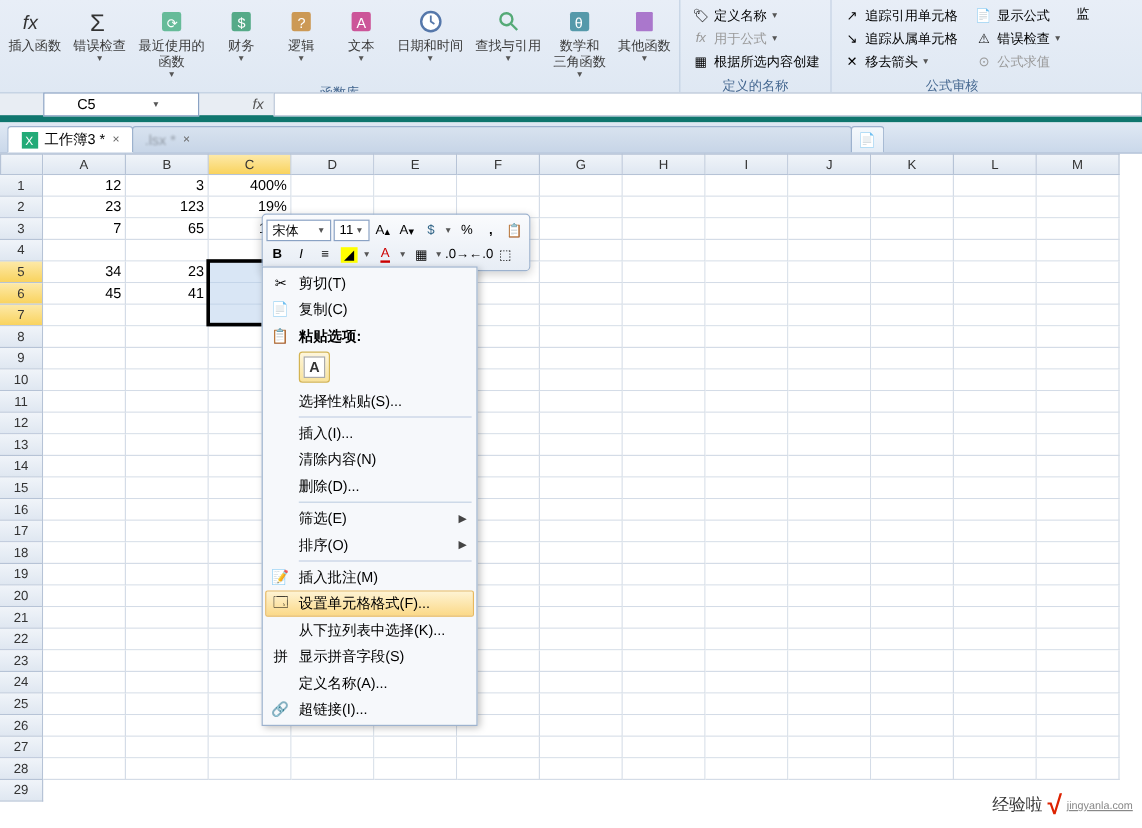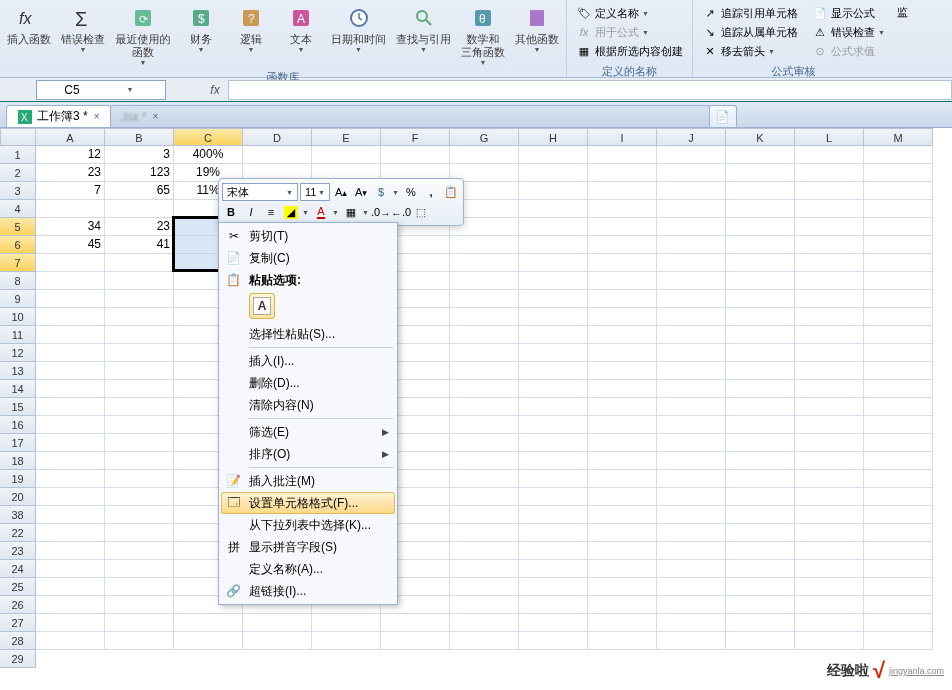--- a/index.html
+++ b/index.html
@@ -18,7 +18,7 @@
     .rb-sico { width: 16px; height: 16px; display: flex; align-items: center; justify-content: center; }
 
     
-    .fbar { height: 24px; background: #e8edf3; border-bottom: 1px solid #0f766e; display: flex; align-items: center; font-size: 12px; }
+    .fbar { height: 24px; background: #e8edf3; border-bottom: 6px solid #0f766e; display: flex; align-items: center; font-size: 12px; }
     .name-box { width: 130px; height: 20px; border: 1px solid #8aa2c4; background: #fff; margin-left: 36px; display: flex; align-items: center; padding: 0 6px; }
     .name-box span { flex: 1; text-align: center; }
     .fx { width: 18px; text-align: center; font-style: italic; color: #555; margin-left: 40px; }

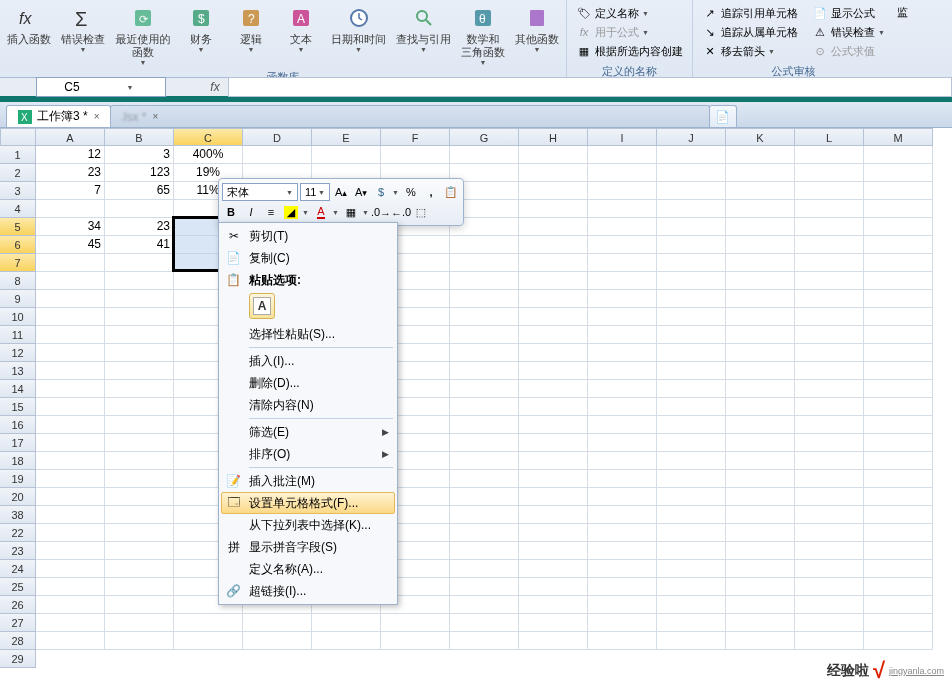--- a/index.html
+++ b/index.html
@@ -42,7 +42,7 @@
     .cells { position: absolute; left: 36px; top: 18px; }
     .row { display: flex; }
     .cell { width: 69px; height: 18px; border-right: 1px solid #d4dce7; border-bottom: 1px solid #d4dce7; font-size: 12px; padding: 0 3px; line-height: 17px; text-align: right; background: #fff; overflow: hidden; }
-    .cell.l { text-align: center; }
+    .cell.l { text-align: right; }
     .sel-range { position: absolute; left: 36px; top: 18px; pointer-events: none; }
     .sel-border { position: absolute; border: 3px solid #000; }
     .sel-fill { position: absolute; background: rgba(180,205,235,0.5); }

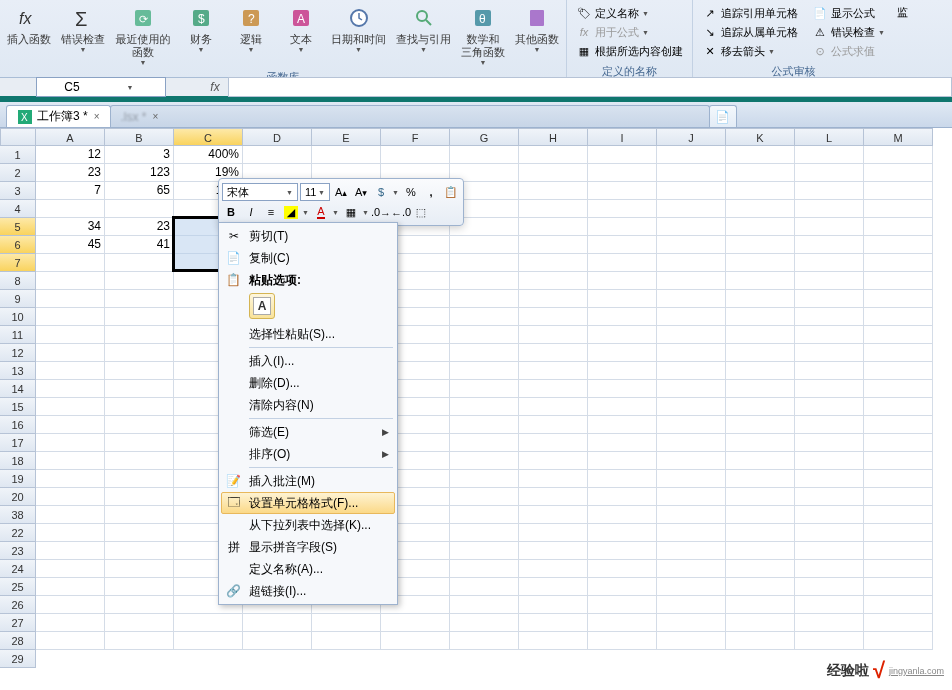--- a/index.html
+++ b/index.html
@@ -752,7 +752,7 @@
 
 <div class="mini-tb" style="left:218px;top:178px">
   <div class="mini-row">
-    <div class="mini-sel" style="width:76px">
+    <div class="mini-sel" style="width:54px">
         <span>宋体</span> 
         <span class="drop-tri" style="margin-left:auto">▼</span>
       </div>

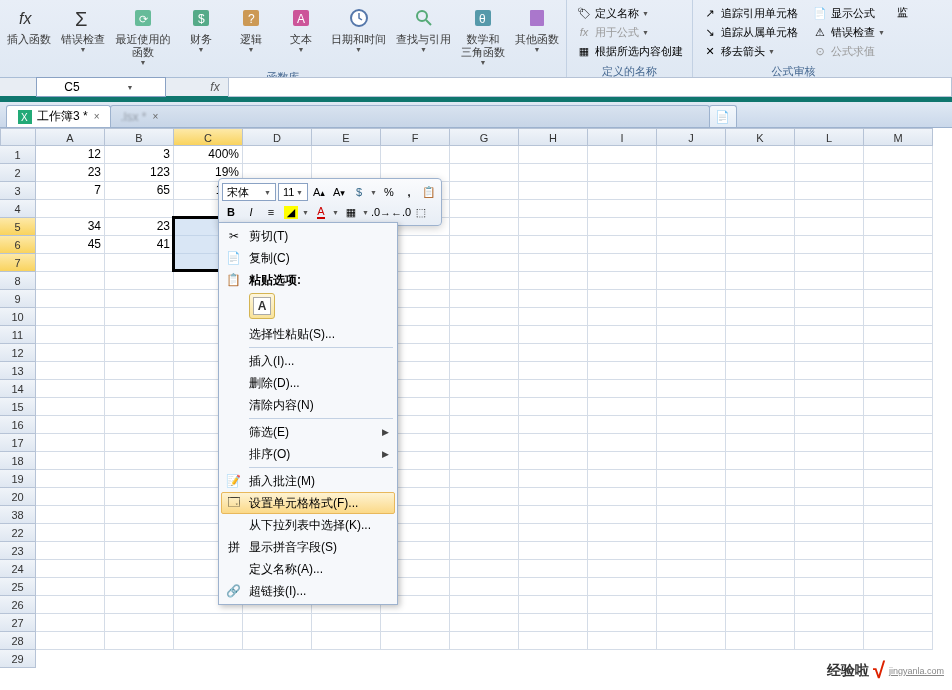--- a/index.html
+++ b/index.html
@@ -823,11 +823,11 @@
     </div>
   <div class="ctx-item">
       <div class="ctx-ico"></div>
+      <span class="ctx-label">清除内容(N)</span>
+    </div>
+  <div class="ctx-item">
+      <div class="ctx-ico"></div>
       <span class="ctx-label">删除(D)...</span>
-    </div>
-  <div class="ctx-item">
-      <div class="ctx-ico"></div>
-      <span class="ctx-label">清除内容(N)</span>
     </div>
   <div class="ctx-sep"></div>
   <div class="ctx-item">

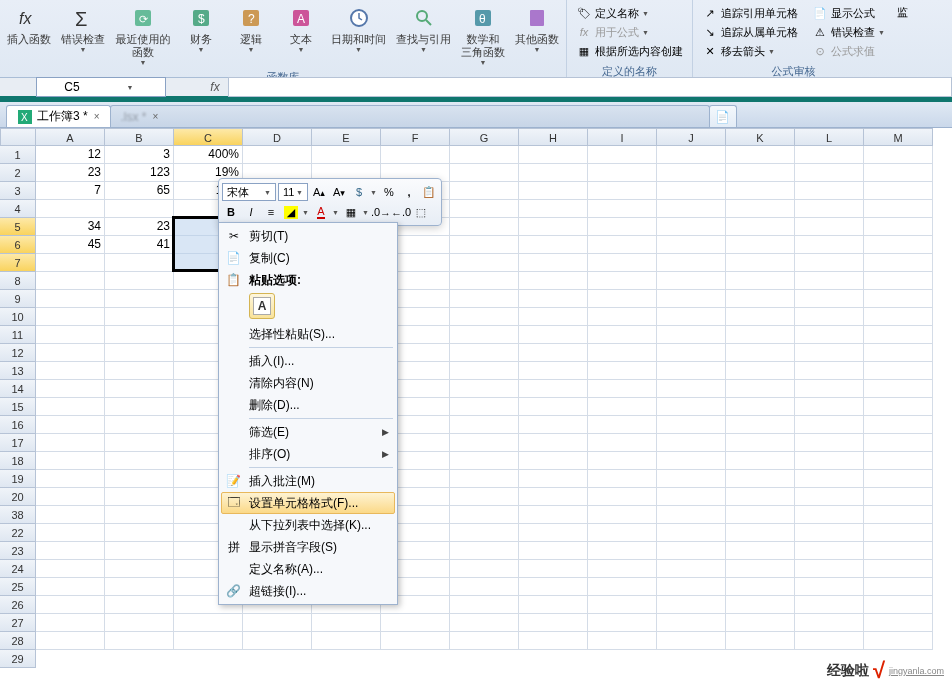--- a/index.html
+++ b/index.html
@@ -311,7 +311,7 @@
       <div class="row-h">18</div>
       <div class="row-h">19</div>
       <div class="row-h">20</div>
-      <div class="row-h">38</div>
+      <div class="row-h">21</div>
       <div class="row-h">22</div>
       <div class="row-h">23</div>
       <div class="row-h">24</div>

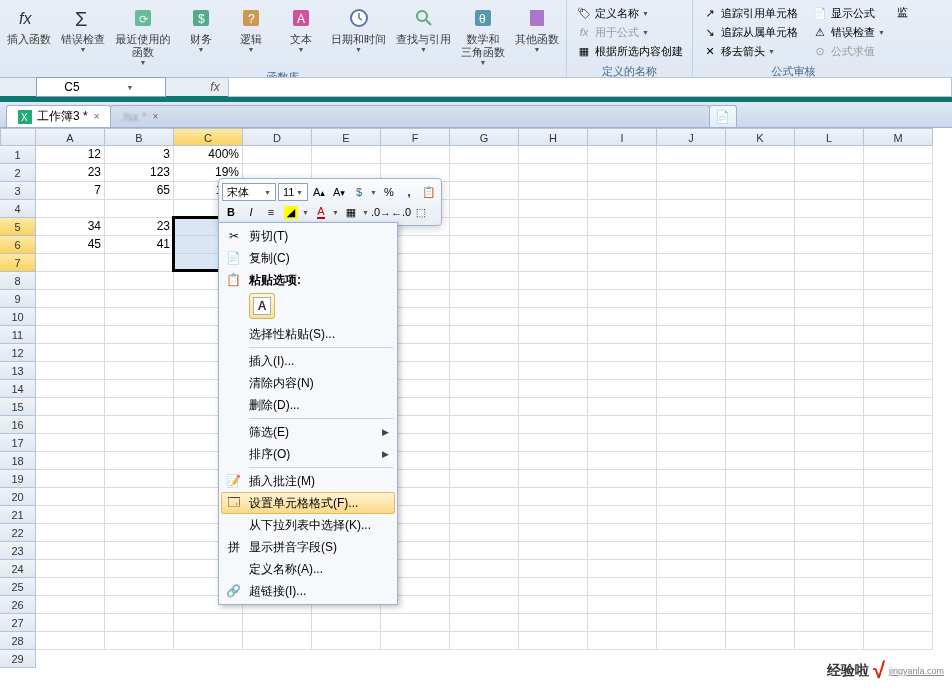--- a/index.html
+++ b/index.html
@@ -868,7 +868,7 @@
 </div>
 
 <div class="watermark">
-  <span style="font-weight:bold">经验啦</span>
+  <span style="font-weight:normal">经验啦</span>
     <span class="red">√</span>
   <span class="sub">jingyanla.com</span>
 </div>

